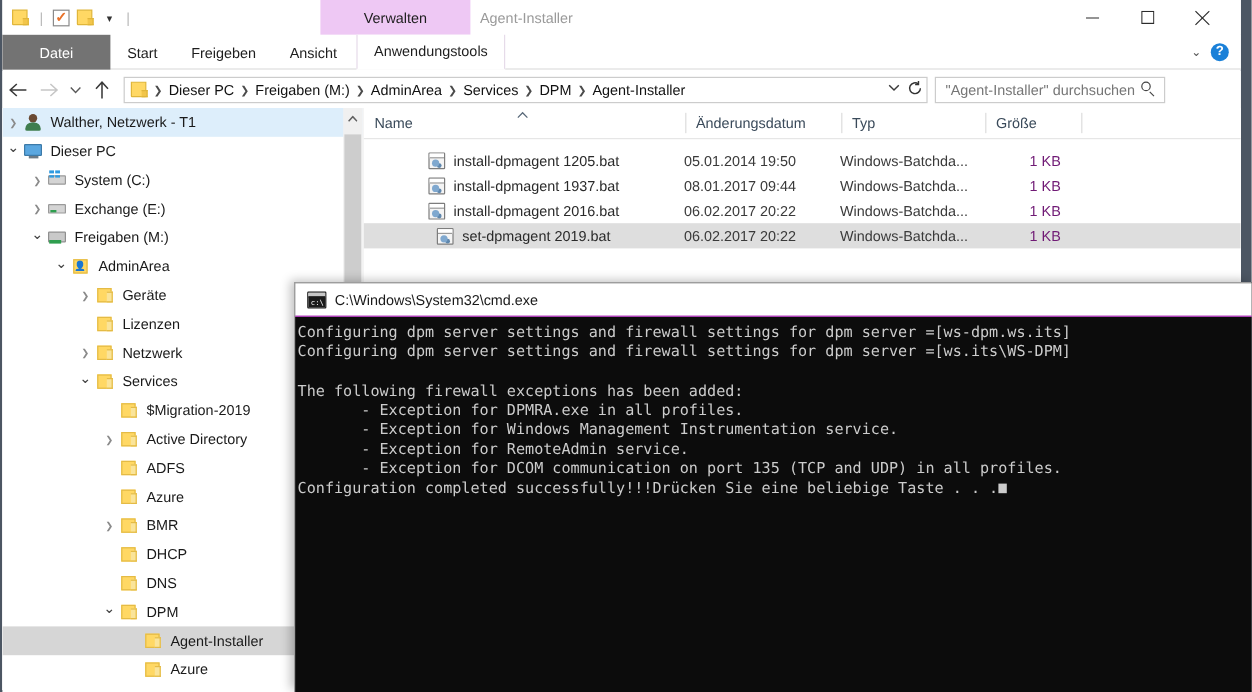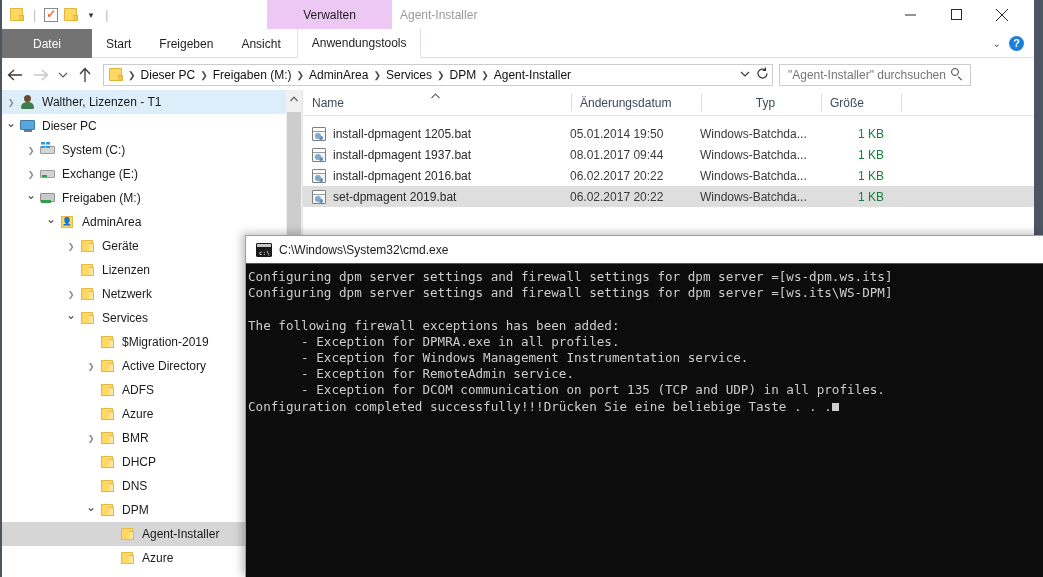--- a/index.html
+++ b/index.html
@@ -538,7 +538,7 @@
             <span style="flex: 0 0 auto; width: 0px;"></span>
             <span class="tw closed"></span>
             <span class="ic user"></span>
-            <span class="lbl">Walther, Lizenzen - T1</span>
+            <span class="lbl">Walther, Netzwerk - T1</span>
           </div>
           <div class="tree-item">
             <span style="flex: 0 0 auto; width: 0px;"></span>

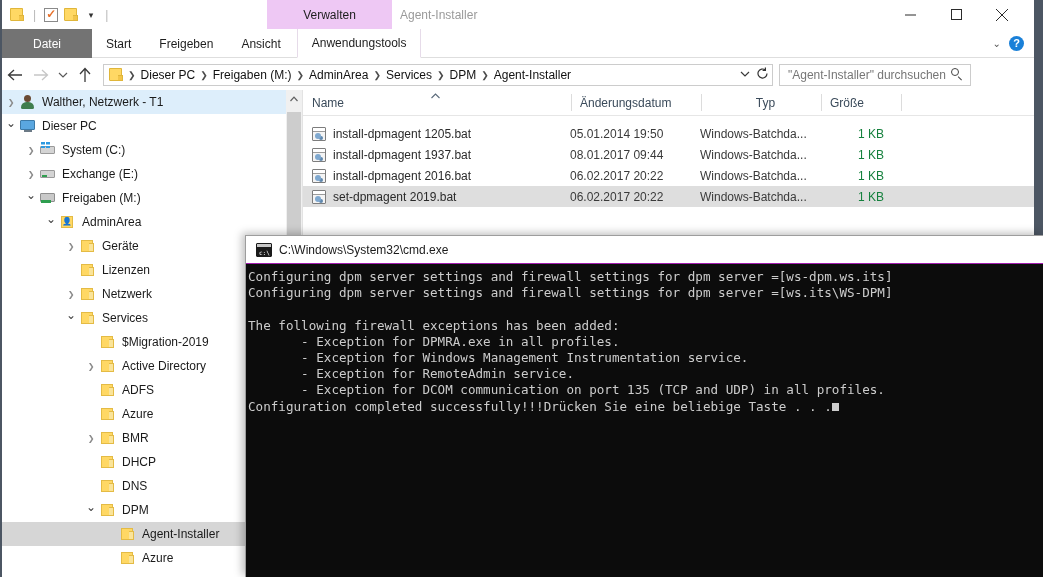--- a/index.html
+++ b/index.html
@@ -316,7 +316,7 @@
   }
   .col.c-name  { width: 258px; }
   .col.c-date  { width: 130px; margin-left: 10px; }
-  .col.c-type  { width: 120px; justify-content: center; }
+  .col.c-type  { width: 120px; }
   .col.c-size  { width: 80px; justify-content: flex-end; padding-right: 0; padding-left: 9px;}
   .col.c-end   { flex: 1; }
   .sort-caret {

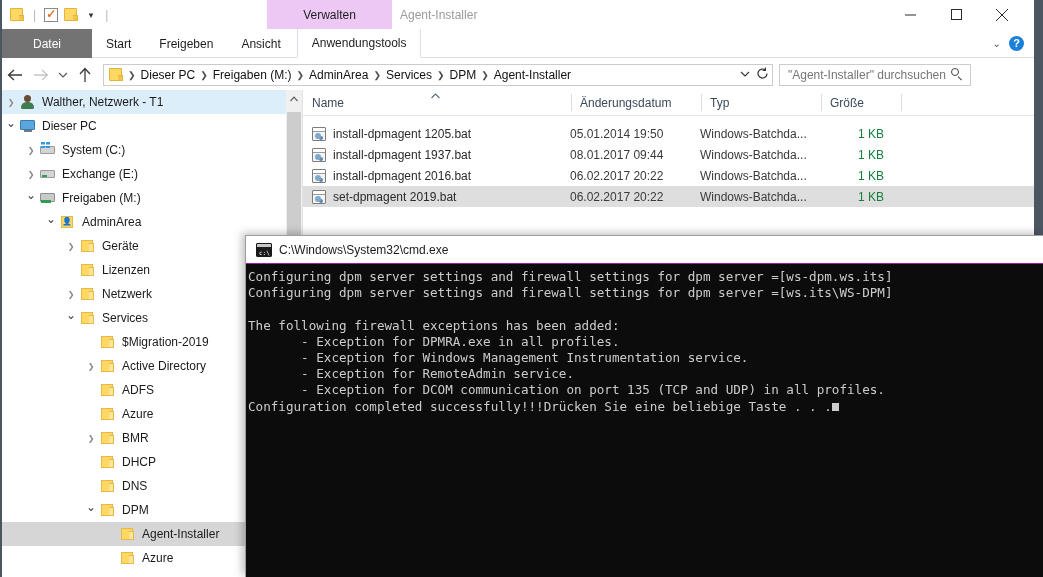--- a/index.html
+++ b/index.html
@@ -332,7 +332,7 @@
     box-sizing: border-box; display: flex; align-items: center;
     height: 21px; overflow: hidden; white-space: nowrap;
   }
-  .fc.c-name { width: 258px; padding-left: 9px; }
+  .fc.c-name { width: 258px; padding-left: 9px; justify-content: center; }
   .fc.c-date { width: 130px; padding-left: 9px; color: #3a3a3a; }
   .fc.c-type { width: 120px; padding-left: 9px; color: #3a3a3a; }
   .fc.c-size { width: 80px; justify-content: flex-end; padding-right: 7px; color: #15803d; text-align: right; }

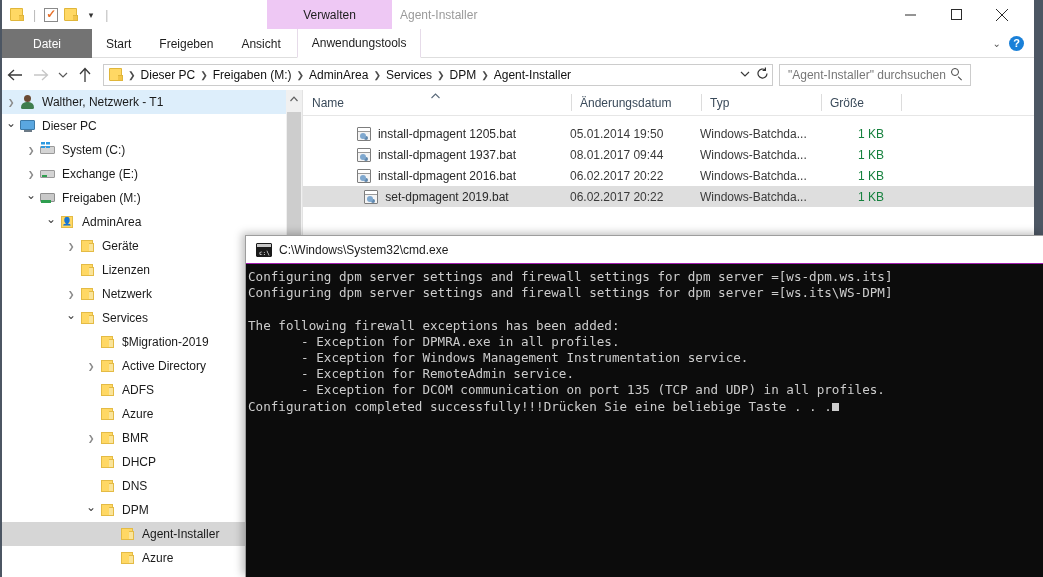--- a/index.html
+++ b/index.html
@@ -335,7 +335,7 @@
   .fc.c-name { width: 258px; padding-left: 9px; justify-content: center; }
   .fc.c-date { width: 130px; padding-left: 9px; color: #3a3a3a; }
   .fc.c-type { width: 120px; padding-left: 9px; color: #3a3a3a; }
-  .fc.c-size { width: 80px; justify-content: flex-end; padding-right: 7px; color: #15803d; text-align: right; }
+  .fc.c-size { width: 80px; justify-content: flex-end; padding-right: 7px; color: #701a75; text-align: right; }
   .bat-ico {
     width: 14px; height: 14px; margin-right: 7px; flex: 0 0 14px;
     border: 1px solid #7d7d7d; background: #f4f4f4; position: relative;

